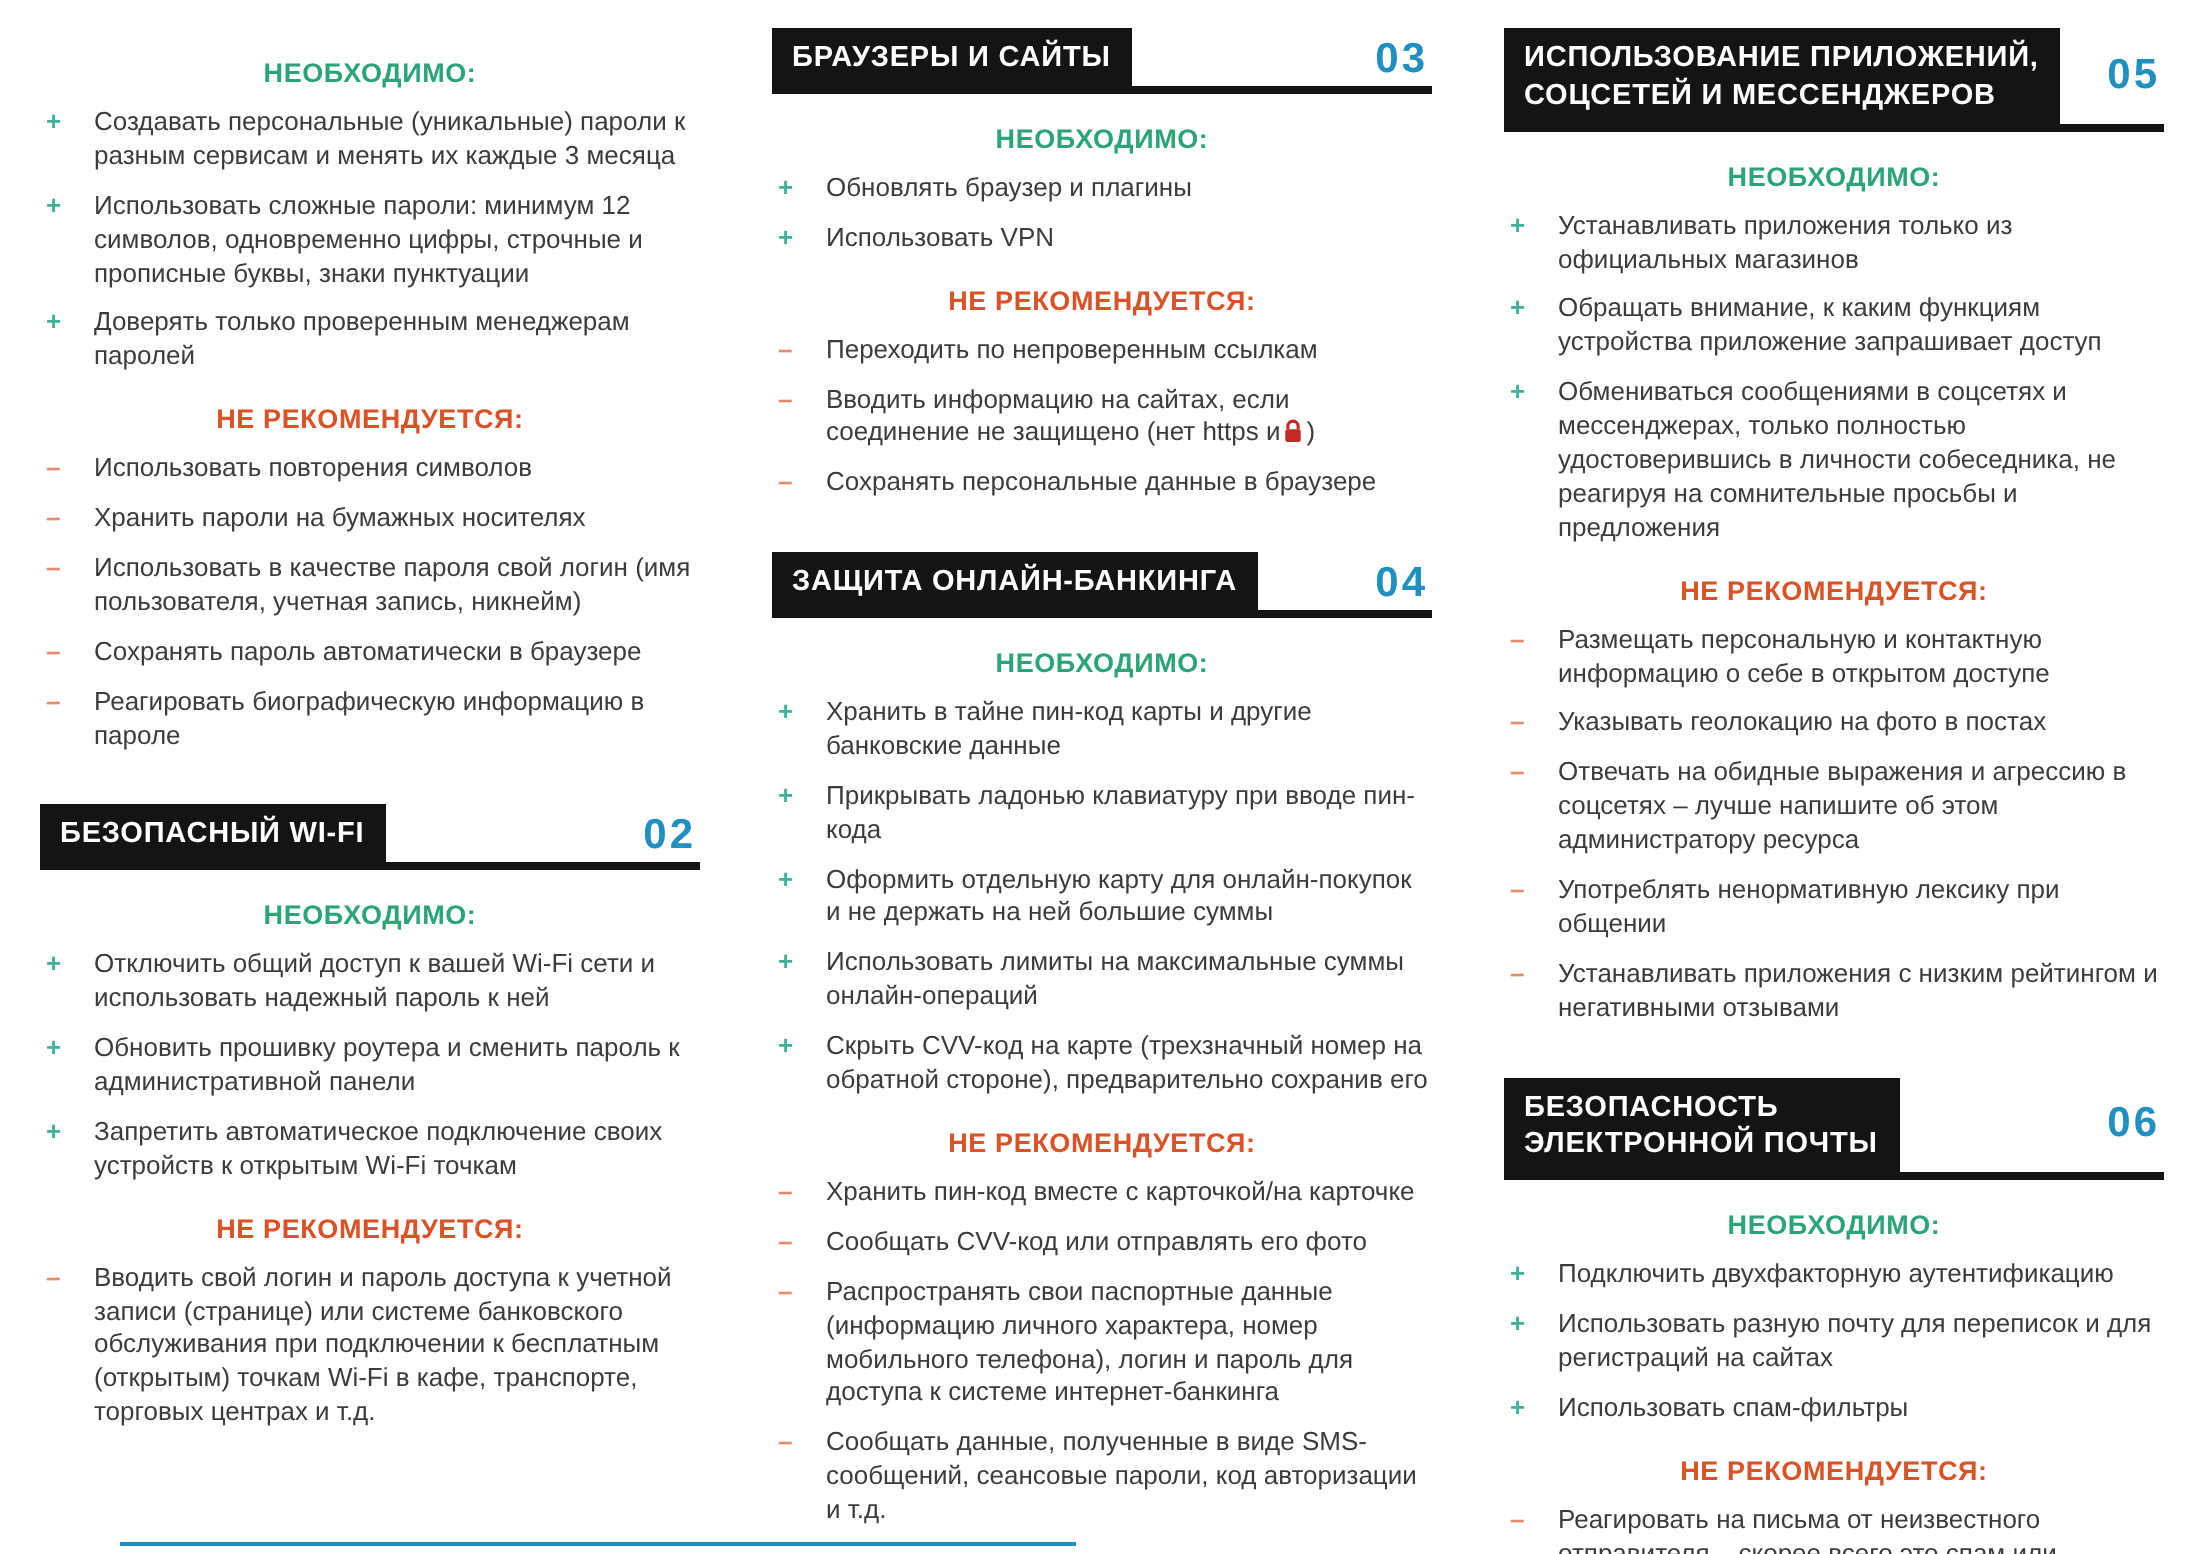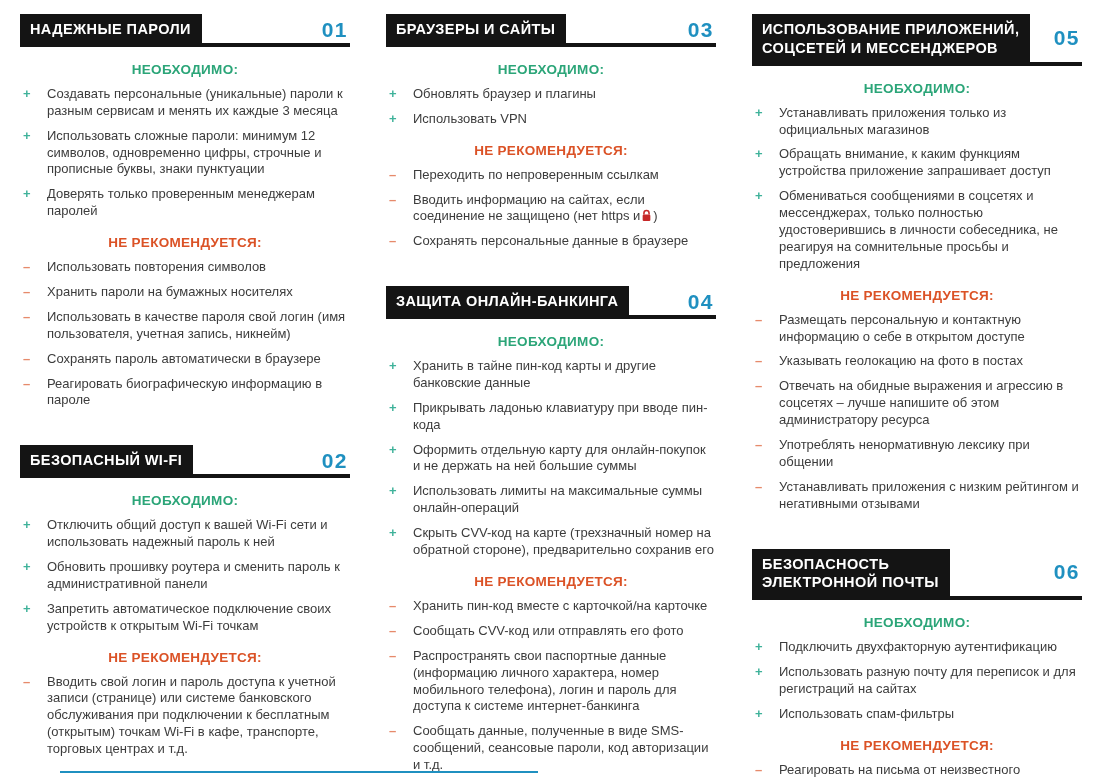--- a/index.html
+++ b/index.html
@@ -48,13 +48,6 @@
   <div class="col">
 
     <section class="card">
-      <header class="card-head">
-        <div class="title-box">
-          <span class="tl">НАДЕЖНЫЕ ПАРОЛИ</span>
-
-        </div>
-        <div class="num">01</div>
-      </header>
       <div class="label do">НЕОБХОДИМО:</div>
       <ul class="list">
         <li>

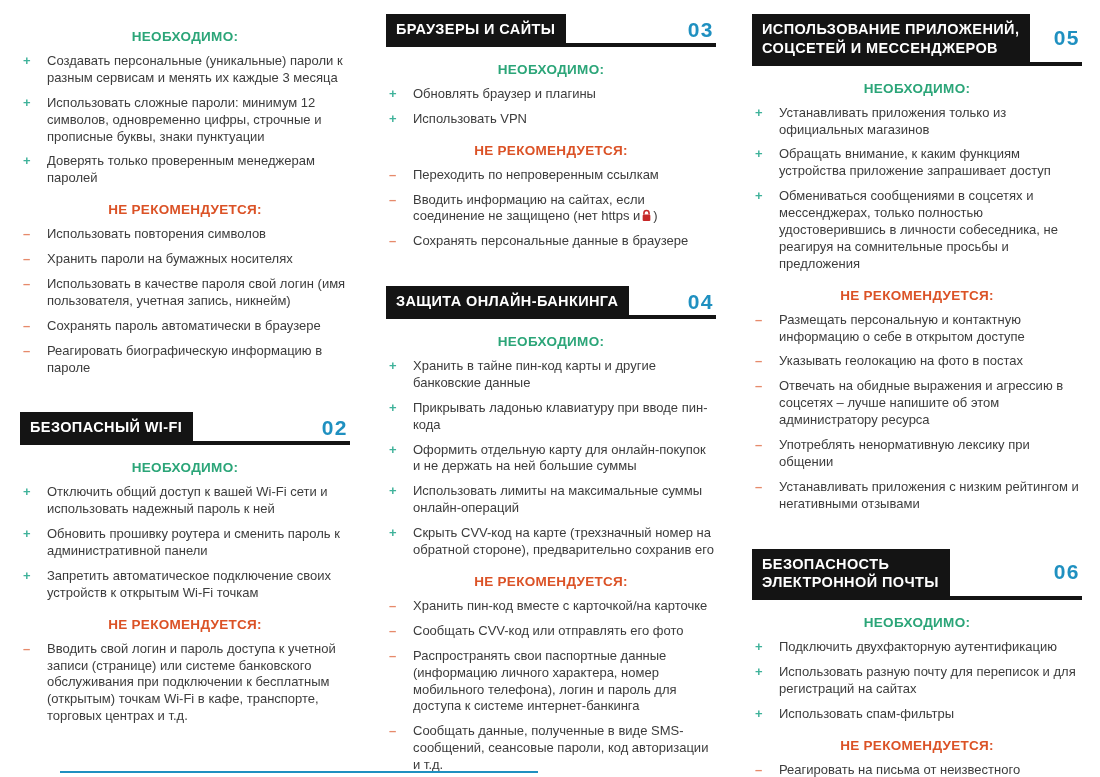--- a/index.html
+++ b/index.html
@@ -10,7 +10,7 @@
   }
   .page{display:flex;gap:36px;padding:14px 18px 0 20px;}
   .col{flex:0 0 330px;width:330px;}
-  .card + .card{margin-top:36px;}
+  .card + .card{margin-top:26px;}
 
   .card-head{display:flex;justify-content:space-between;align-items:stretch;border-bottom:4px solid #141414;}
   .title-box{

